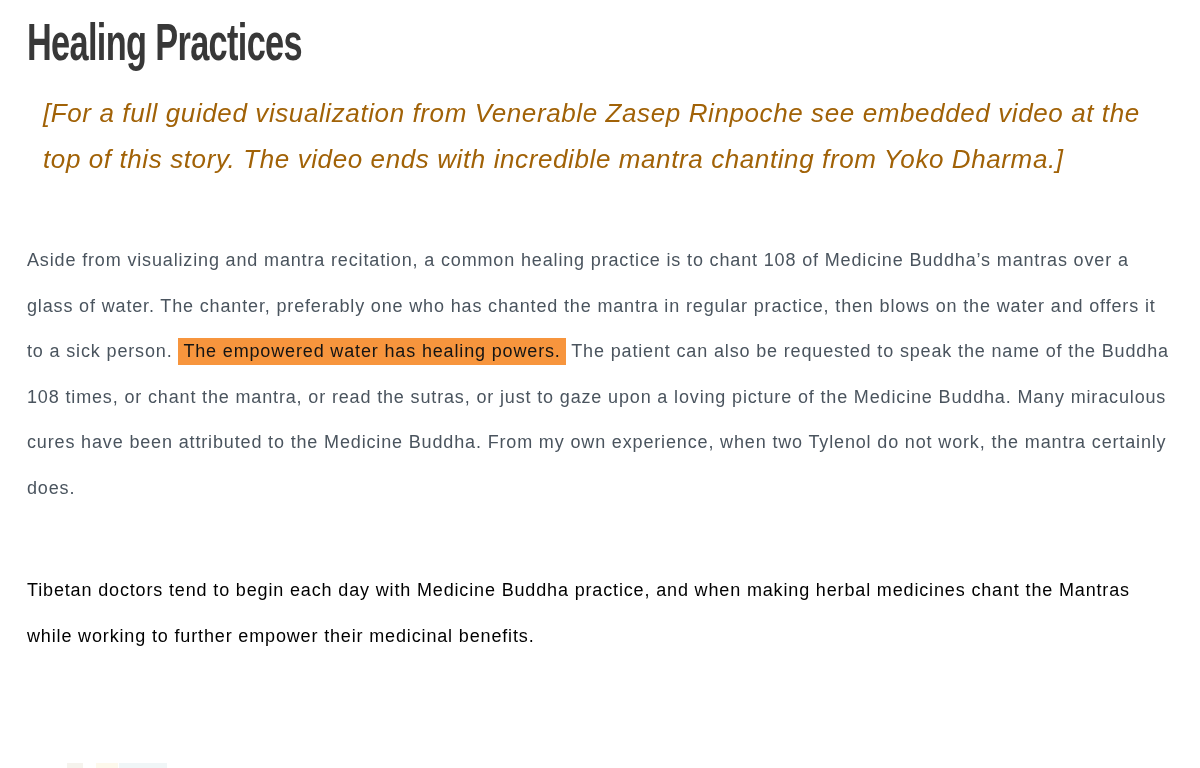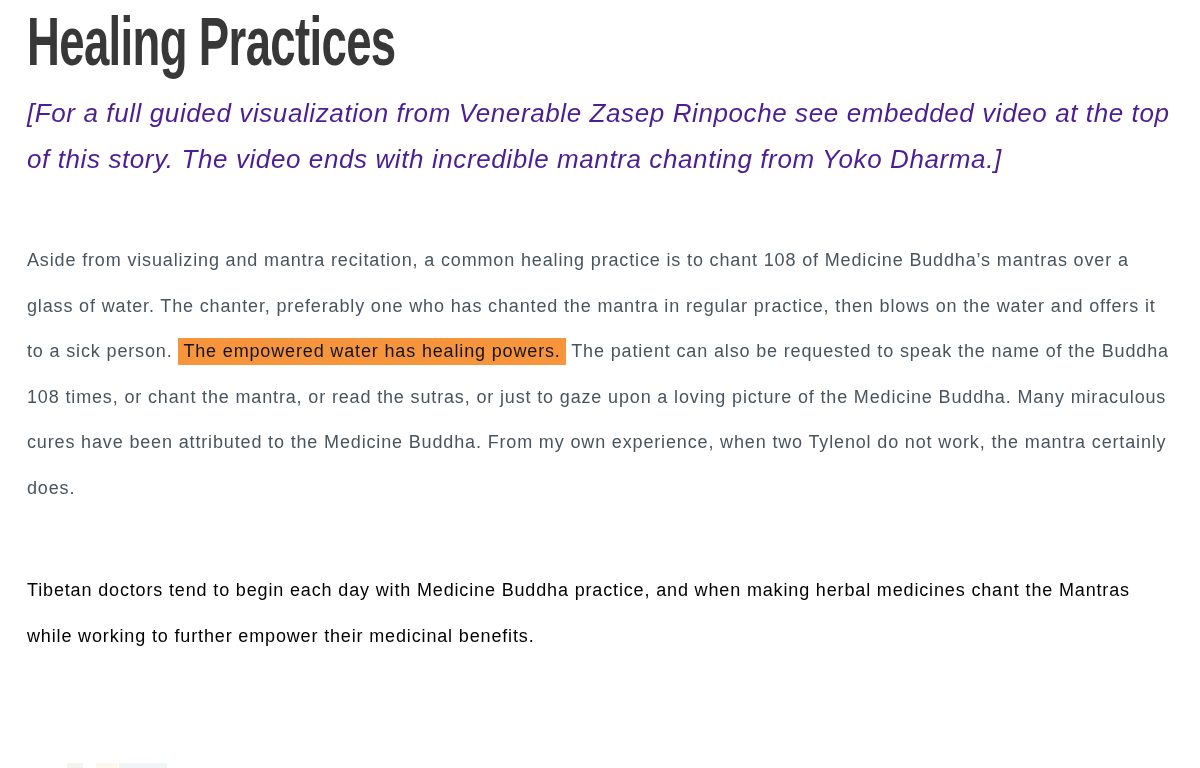--- a/index.html
+++ b/index.html
@@ -21,7 +21,7 @@
   h1.page-title {
     margin: 0 0 10px 0;
     padding: 0;
-    font-size: 69px;
+    font-size: 52px;
     line-height: 76px;
     font-weight: bold;
     color: #383838;

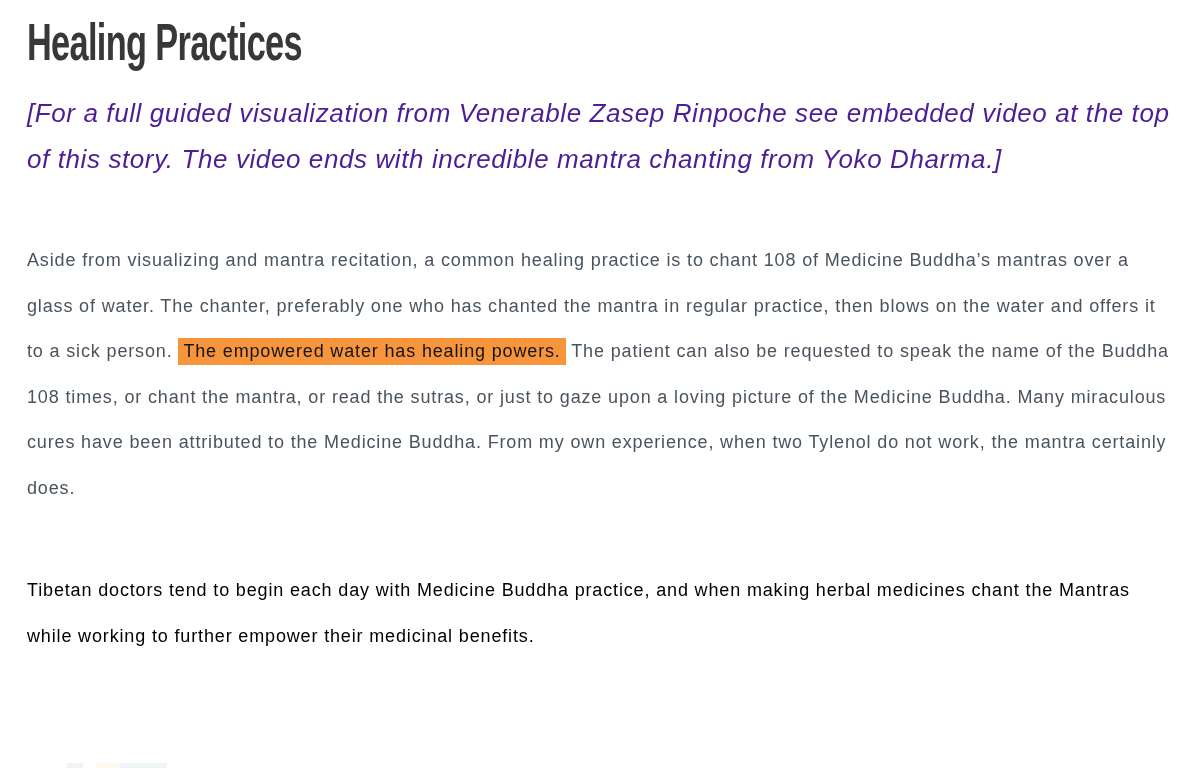--- a/index.html
+++ b/index.html
@@ -34,12 +34,12 @@
     letter-spacing: -1px;
   }
   p.intro-note {
-    margin: 0 0 56px 0;
+    margin: 0 0 56px 16px;
     font-style: italic;
     font-size: 26px;
     line-height: 46px;
     letter-spacing: 0.6px;
-    color: #4c1d95;
+    color: #a16207;
   }
   p.body-para {
     margin: 0 0 57px 0;

